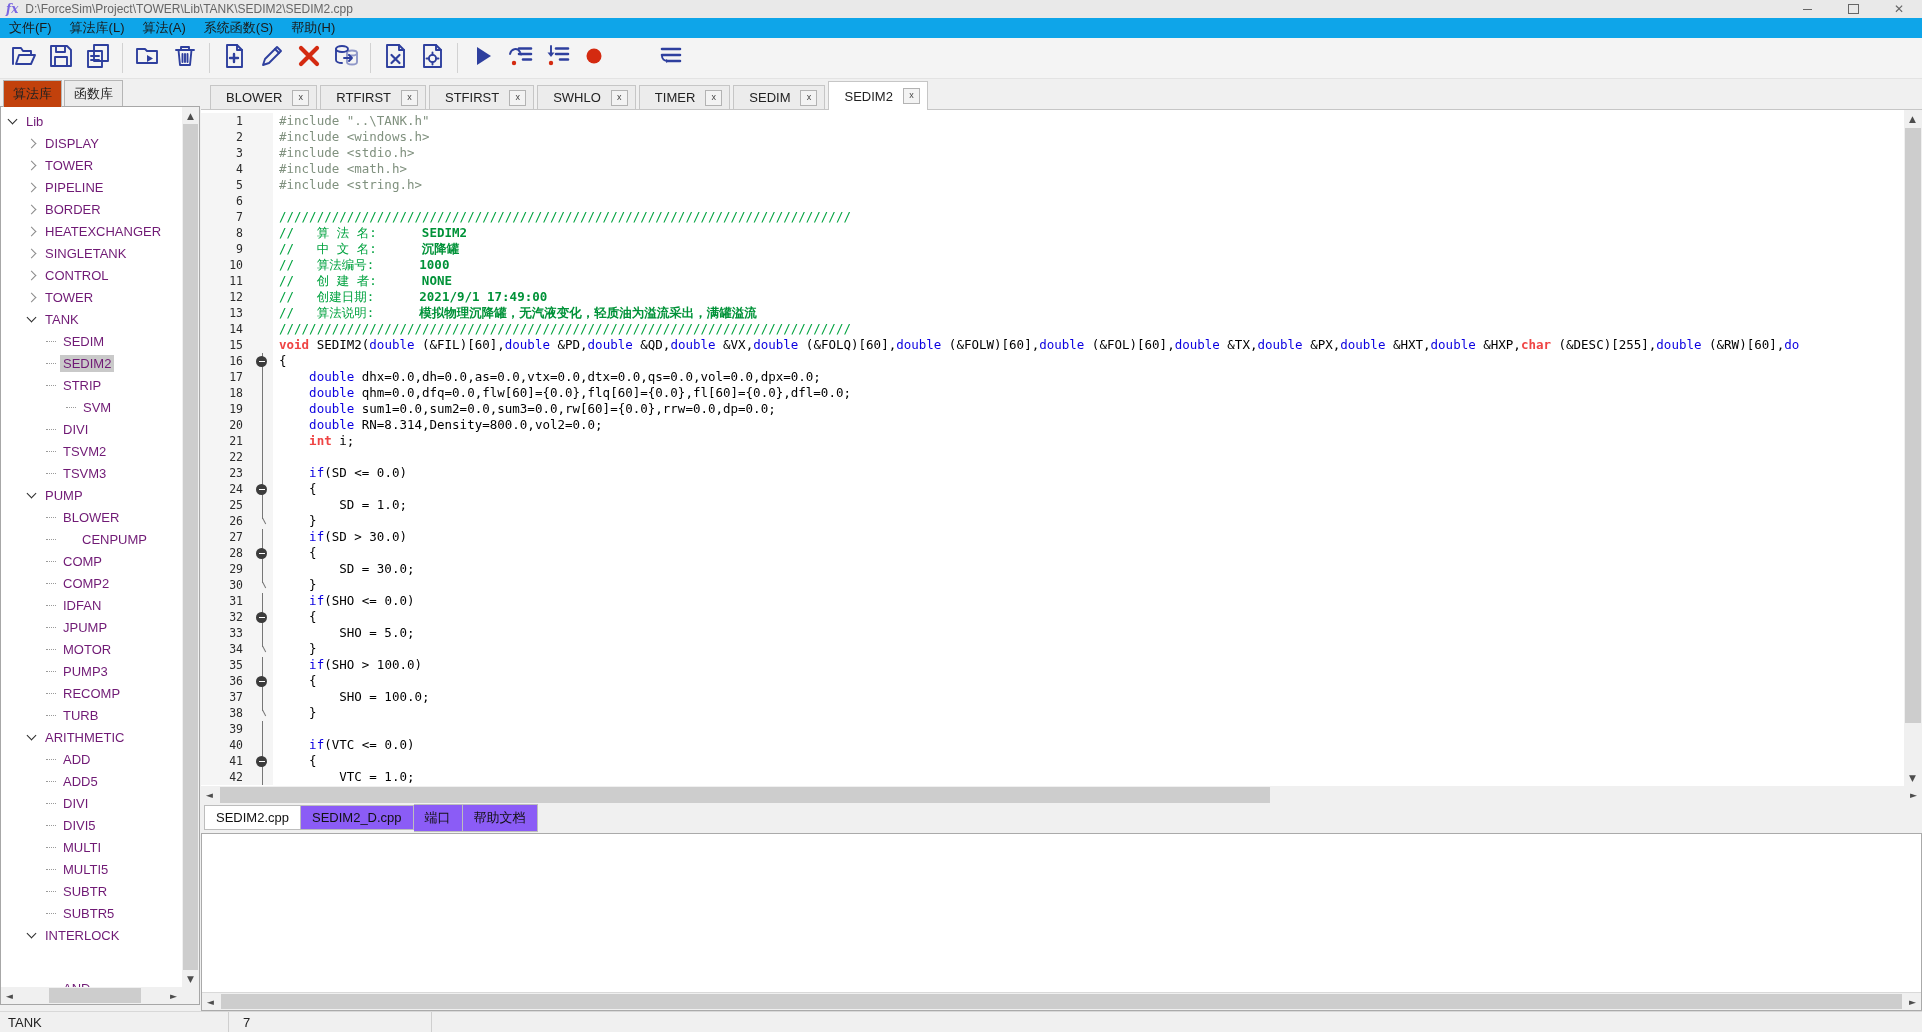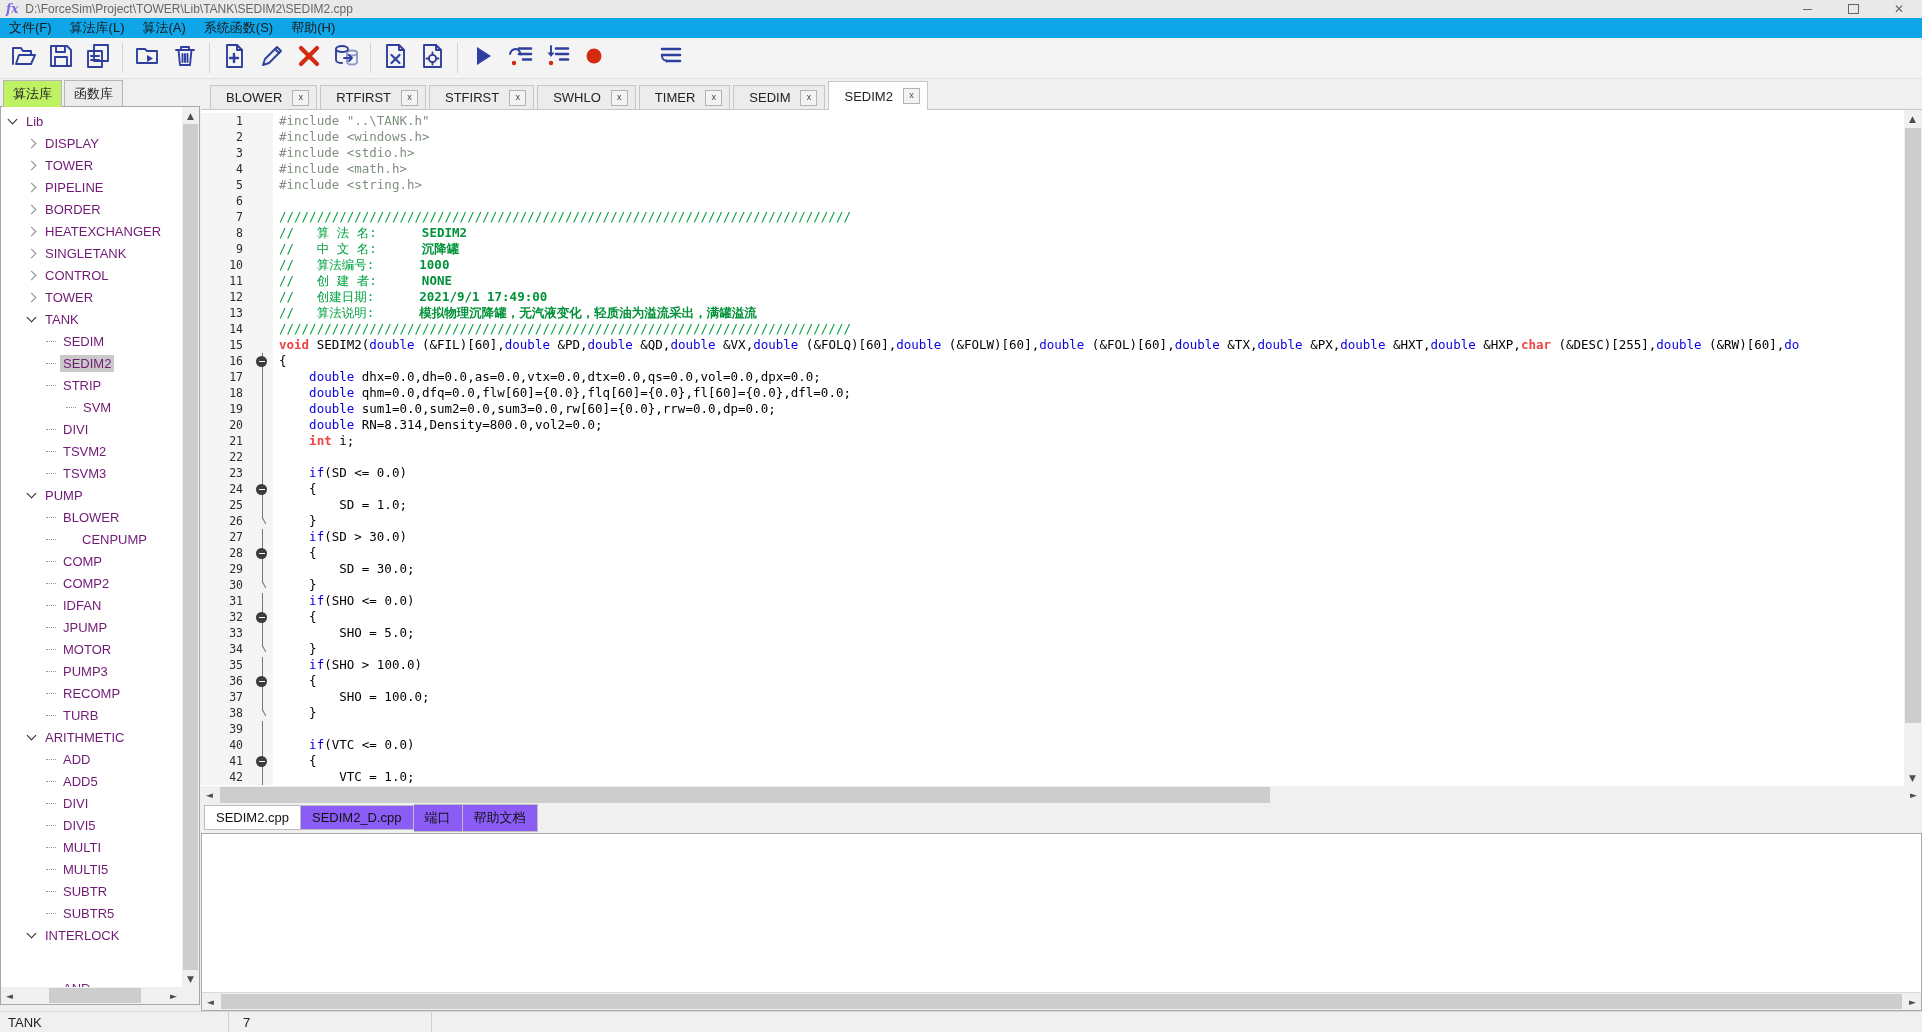--- a/index.html
+++ b/index.html
@@ -36,7 +36,7 @@
   .sidebar{width:200px;display:flex;flex-direction:column;background:#f0f0f0;padding-bottom:6px}
   .side-tabs{height:27px;display:flex;align-items:flex-end;padding-left:3px;font-size:13px;position:relative;z-index:2}
   .side-tab{padding:4px 9px 3px;border:1px solid #b5b5b5;border-bottom:none;background:#ececec;margin-right:2px;color:#222}
-  .side-tab.active{background:#bef264;padding-bottom:4px;margin-bottom:-1px}
+  .side-tab.active{background:#c2410c;padding-bottom:4px;margin-bottom:-1px}
   .tree-panel{flex:1;border:1px solid #a7a7a7;background:#fff;display:grid;
               grid-template-columns:1fr 17px;grid-template-rows:1fr 17px;min-height:0}
   .tree-scroll{overflow:hidden;padding-top:3px;font-size:13px}

